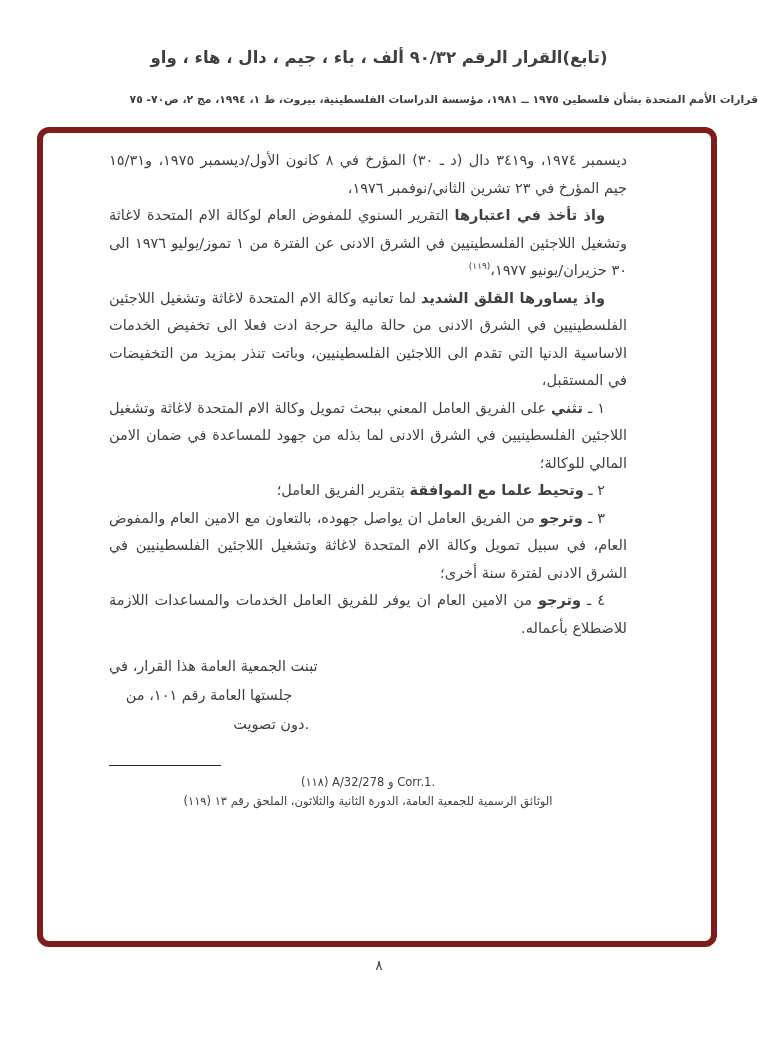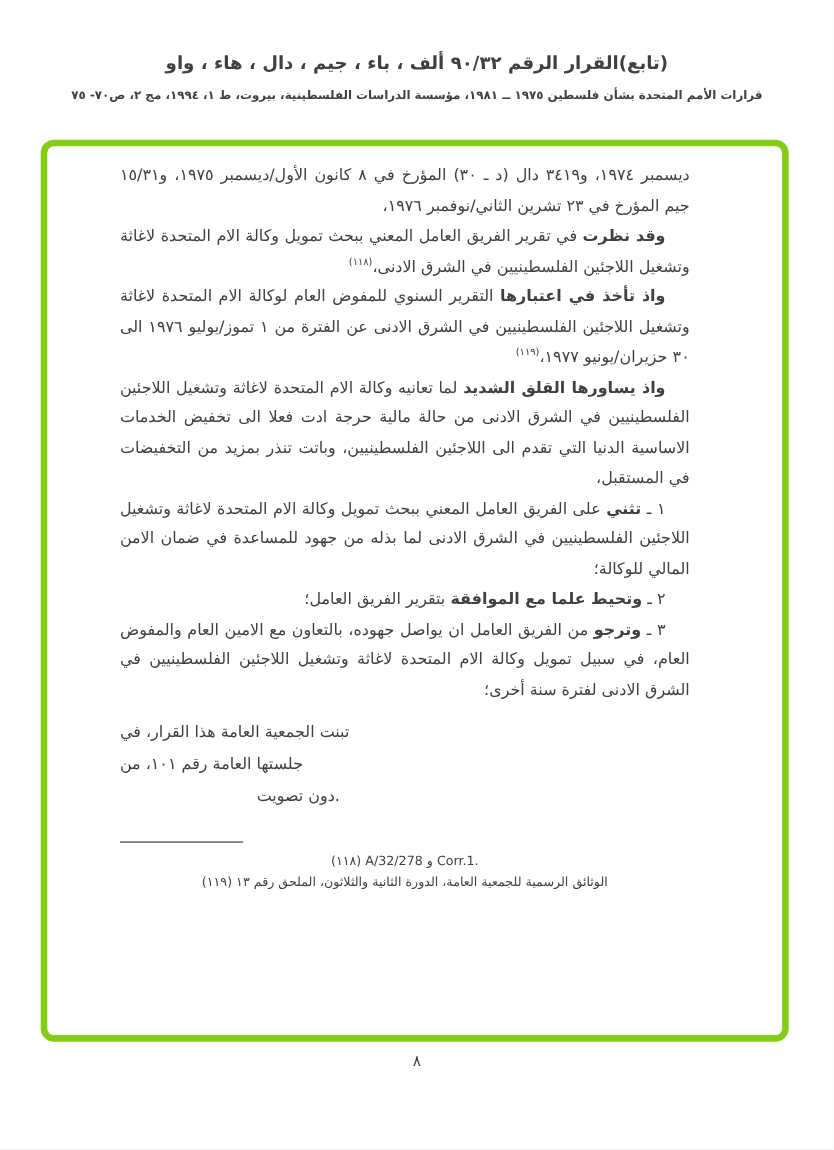--- a/index.html
+++ b/index.html
@@ -14,7 +14,7 @@
   }
   .header{position:absolute;top:48px;left:0;right:0;text-align:center;direction:rtl;}
   .header-title{font-size:16.5px;font-weight:bold;letter-spacing:.2px;}
-  .header-source{font-size:10.8px;font-weight:bold;margin-top:13px;}
+  .header-source{font-size:10.8px;font-weight:bold;margin-top:26px;text-align:right;}
   .green-box{
     position:absolute;left:37px;top:127px;width:680px;height:820px;
     border:6px solid #84cc16;border-radius:12px;box-sizing:border-box;

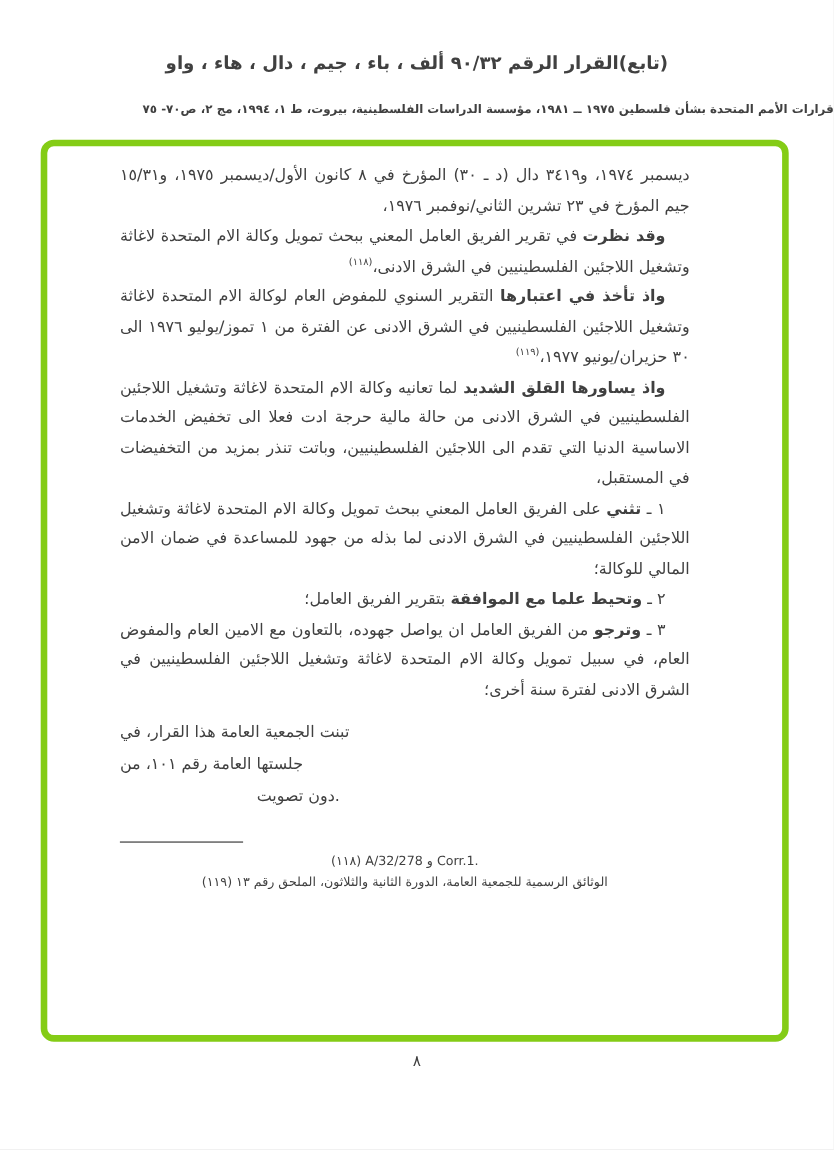--- a/index.html
+++ b/index.html
@@ -17,7 +17,7 @@
   .header-source{font-size:10.8px;font-weight:bold;margin-top:26px;text-align:right;}
   .green-box{
     position:absolute;left:37px;top:127px;width:680px;height:820px;
-    border:6px solid #84cc16;border-radius:12px;box-sizing:border-box;
+    border:6px solid #7f1d1d;border-radius:12px;box-sizing:border-box;
     padding:14px 84px 0 66px;
     overflow:hidden;
   }

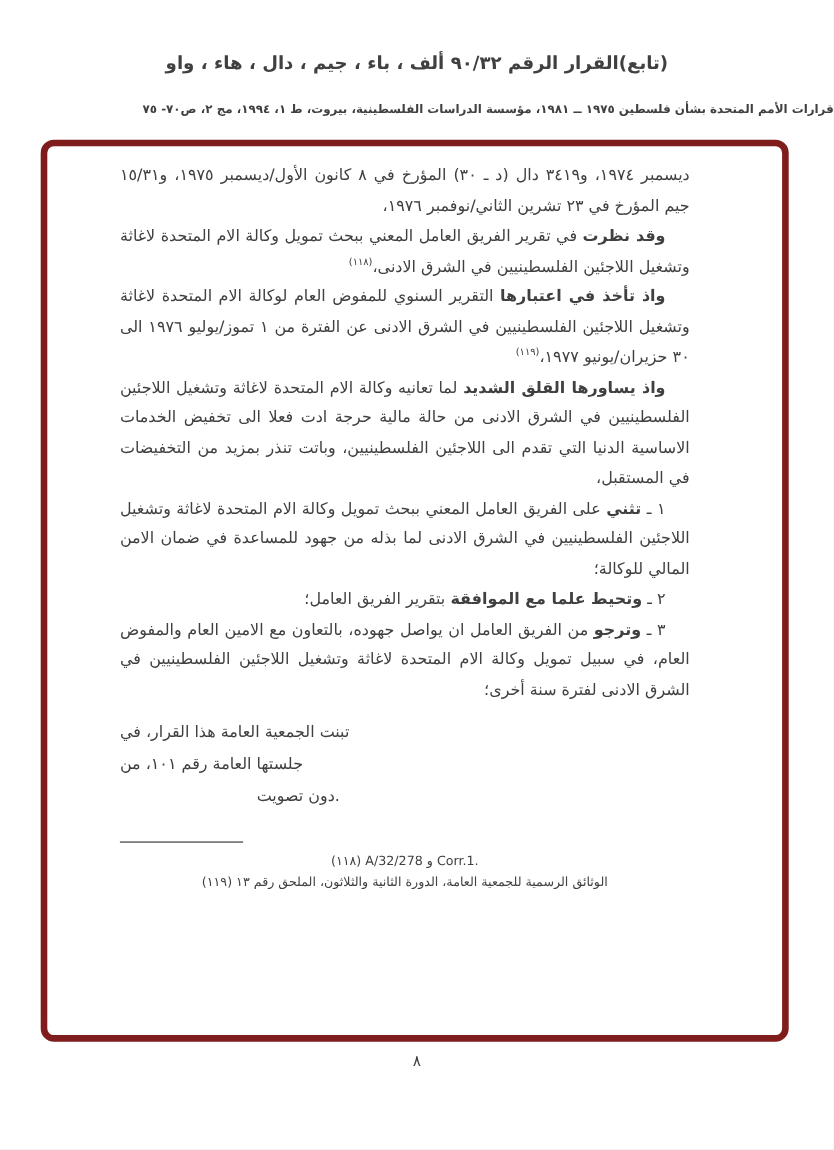--- a/index.html
+++ b/index.html
@@ -47,7 +47,6 @@
   <div class="green-box">
     <div class="content">
         <p class="para">ديسمبر ١٩٧٤، و٣٤١٩ دال (د ـ ٣٠) المؤرخ في ٨ كانون الأول/ديسمبر ١٩٧٥، و١٥/٣١ جيم المؤرخ في ٢٣ تشرين الثاني/نوفمبر ١٩٧٦،</p>
-        <p class="para indent"><span class="lead">وقد نظرت</span> في تقرير الفريق العامل المعني ببحث تمويل وكالة الام المتحدة لاغاثة وتشغيل اللاجئين الفلسطينيين في الشرق الادنى،<sup>(١١٨)</sup></p>
         <p class="para indent"><span class="lead">واذ تأخذ في اعتبارها</span> التقرير السنوي للمفوض العام لوكالة الام المتحدة لاغاثة وتشغيل اللاجئين الفلسطينيين في الشرق الادنى عن الفترة من ١ تموز/يوليو ١٩٧٦ الى ٣٠ حزيران/يونيو ١٩٧٧،<sup>(١١٩)</sup></p>
         <p class="para indent"><span class="lead">واذ يساورها القلق الشديد</span> لما تعانيه وكالة الام المتحدة لاغاثة وتشغيل اللاجئين الفلسطينيين في الشرق الادنى من حالة مالية حرجة ادت فعلا الى تخفيض الخدمات الاساسية الدنيا التي تقدم الى اللاجئين الفلسطينيين، وباتت تنذر بمزيد من التخفيضات في المستقبل،</p>
         <p class="para indent"><span>١ ـ </span><span class="lead">تثني</span> على الفريق العامل المعني ببحث تمويل وكالة الام المتحدة لاغاثة وتشغيل اللاجئين الفلسطينيين في الشرق الادنى لما بذله من جهود للمساعدة في ضمان الامن المالي للوكالة؛</p>

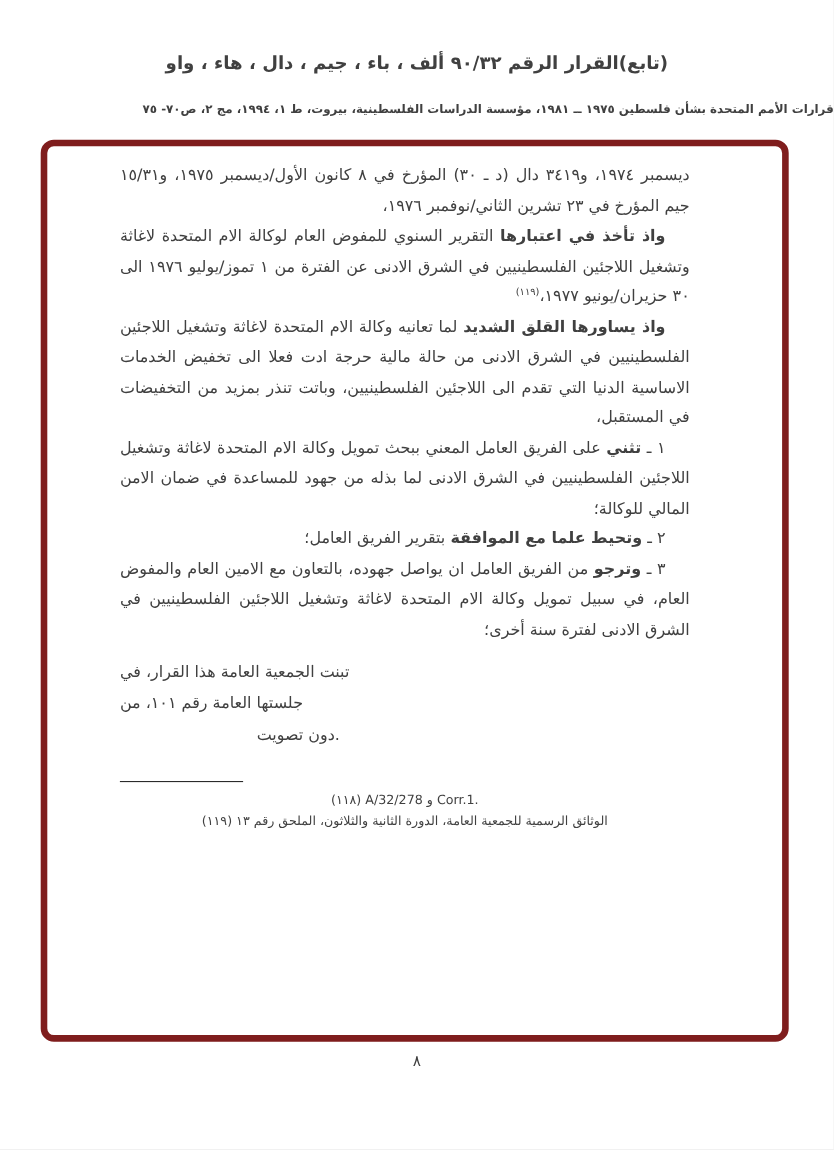--- a/index.html
+++ b/index.html
@@ -52,6 +52,7 @@
         <p class="para indent"><span>١ ـ </span><span class="lead">تثني</span> على الفريق العامل المعني ببحث تمويل وكالة الام المتحدة لاغاثة وتشغيل اللاجئين الفلسطينيين في الشرق الادنى لما بذله من جهود للمساعدة في ضمان الامن المالي للوكالة؛</p>
         <p class="para indent"><span>٢ ـ </span><span class="lead">وتحيط علما مع الموافقة</span> بتقرير الفريق العامل؛</p>
         <p class="para indent"><span>٣ ـ </span><span class="lead">وترجو</span> من الفريق العامل ان يواصل جهوده، بالتعاون مع الامين العام والمفوض العام، في سبيل تمويل وكالة الام المتحدة لاغاثة وتشغيل اللاجئين الفلسطينيين في الشرق الادنى لفترة سنة أخرى؛</p>
+        <p class="para indent"><span>٤ ـ </span><span class="lead">وترجو</span> من الامين العام ان يوفر للفريق العامل الخدمات والمساعدات اللازمة للاضطلاع بأعماله.</p>
       </div>
 
     <div class="adoption">

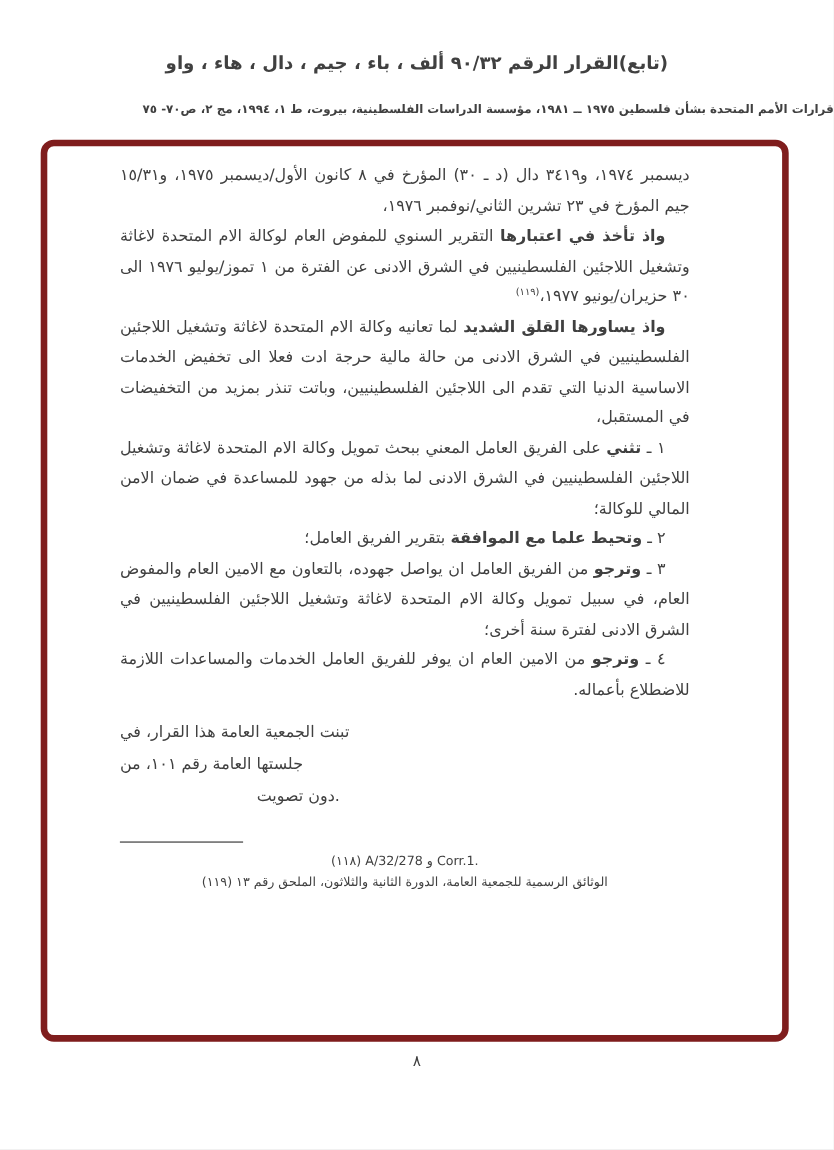--- a/index.html
+++ b/index.html
@@ -27,7 +27,7 @@
   .lead{font-weight:bold;}
   sup{font-size:9px;line-height:0;}
   .adoption{margin:10px 283px 0 0;width:200px;font-size:14.5px;line-height:29px;}
-  .adoption-line{white-space:nowrap;text-align:left;}
+  .adoption-line{white-space:nowrap;text-align:center;}
   .adoption-line.last{text-align:right;white-space:nowrap;}
   .footnotes{margin-top:26px;font-size:11.5px;line-height:19px;}
   .fn-divider{width:112px;height:0;border-top:1.5px solid #2b2b2b;margin:0 4px 7px 0;}

